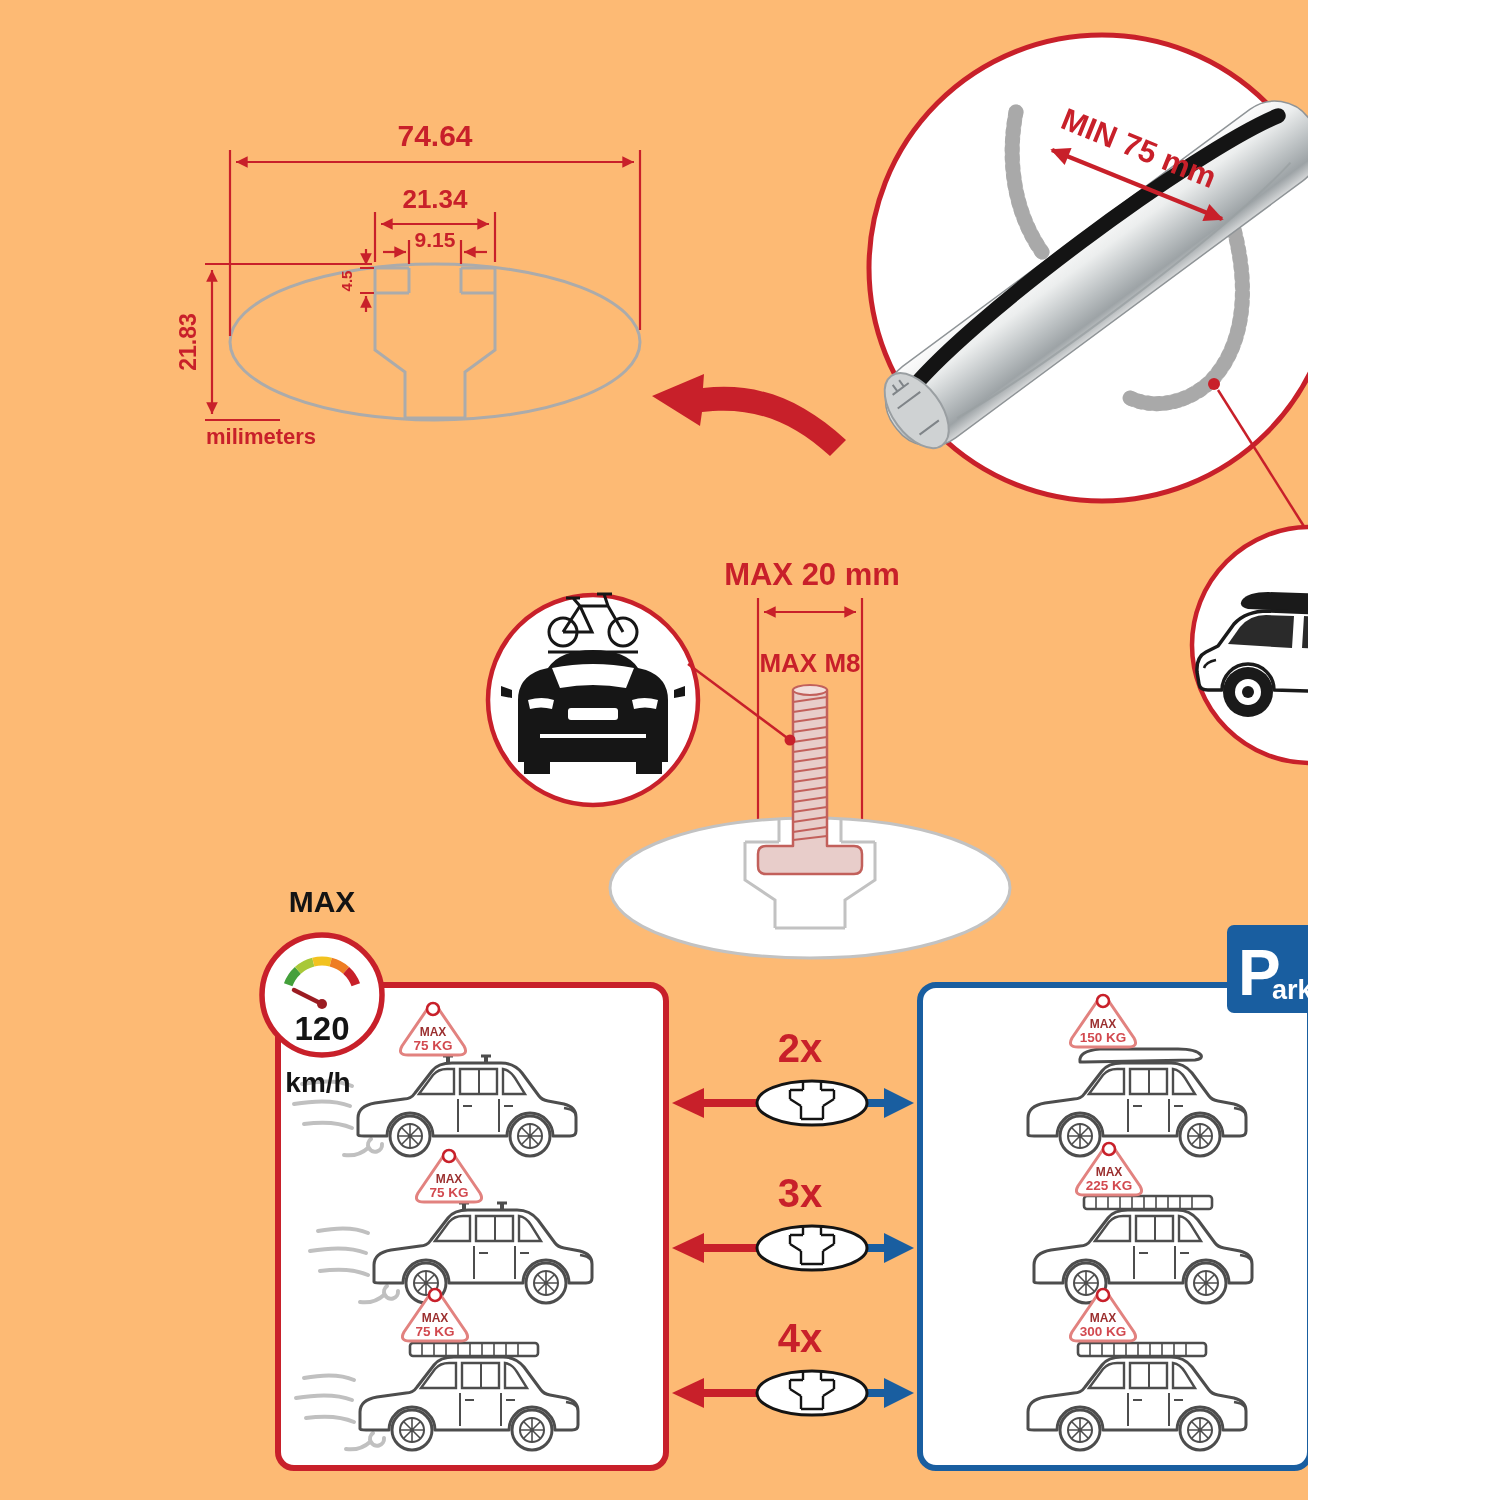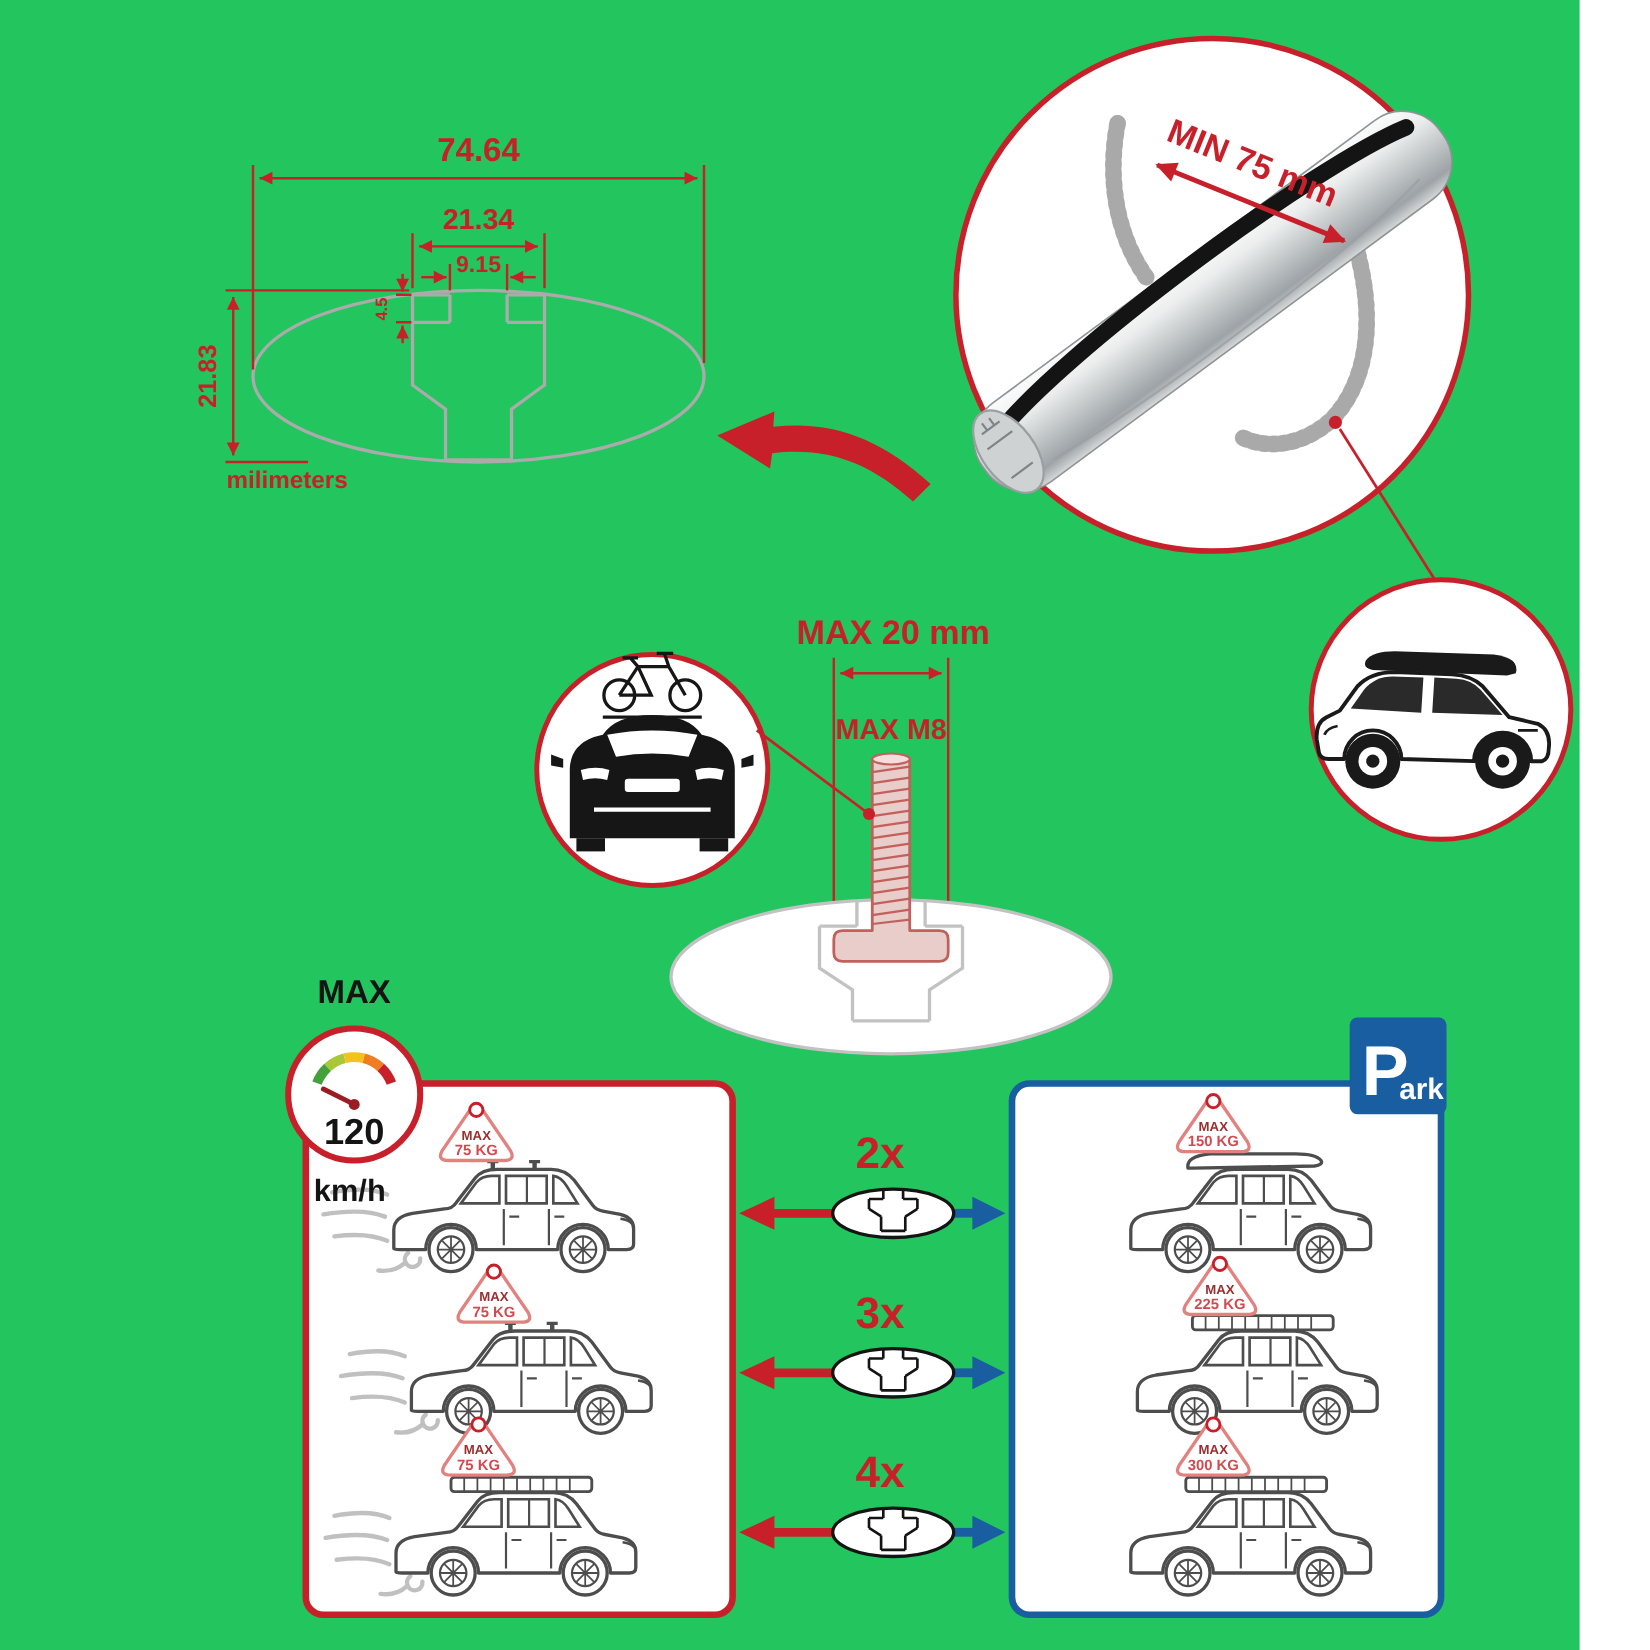--- a/index.html
+++ b/index.html
@@ -3,7 +3,7 @@
 <meta charset="utf-8">
 <style>
   html,body{margin:0;padding:0;background:#ffffff;}
-  .stage{position:relative;width:1436px;height:1500px;background:#22c55e;overflow:hidden;}
+  .stage{position:relative;width:1308px;height:1500px;background:#fdba74;overflow:hidden;}
   svg{display:block;}
   text{font-family:"Liberation Sans","DejaVu Sans",sans-serif;}
   .red-t{fill:#c8202a;font-weight:700;}

